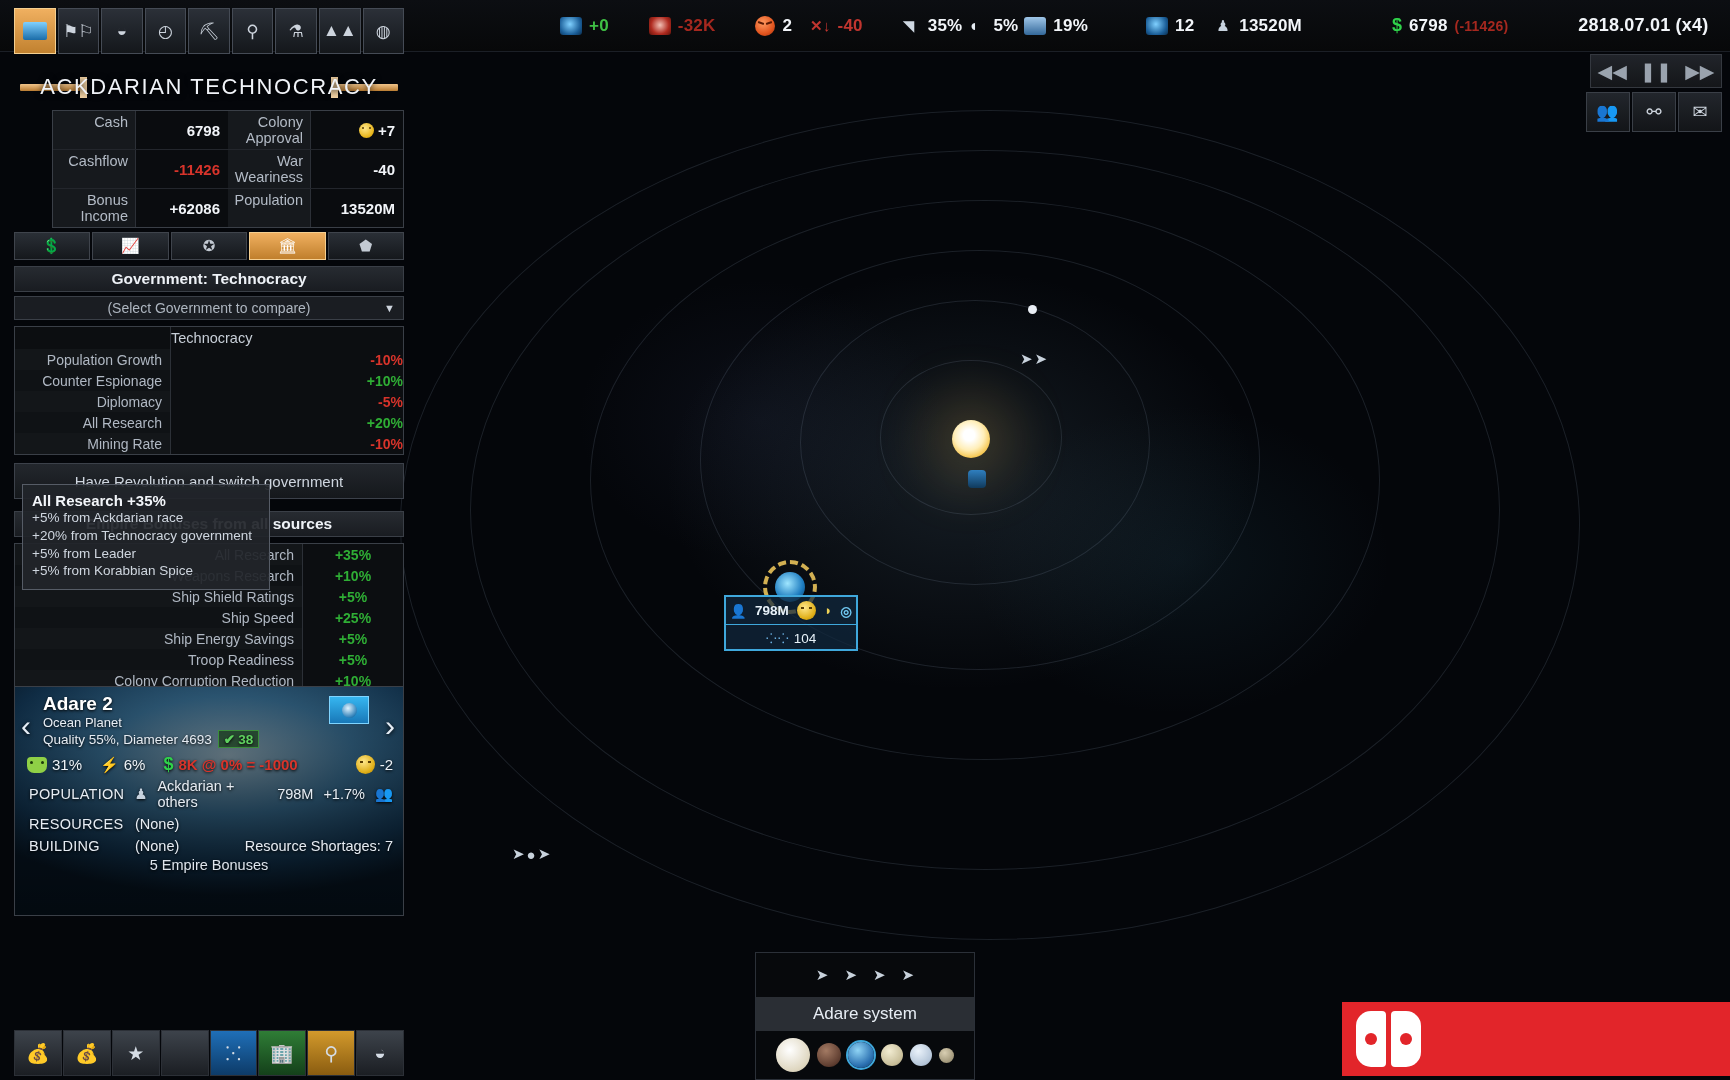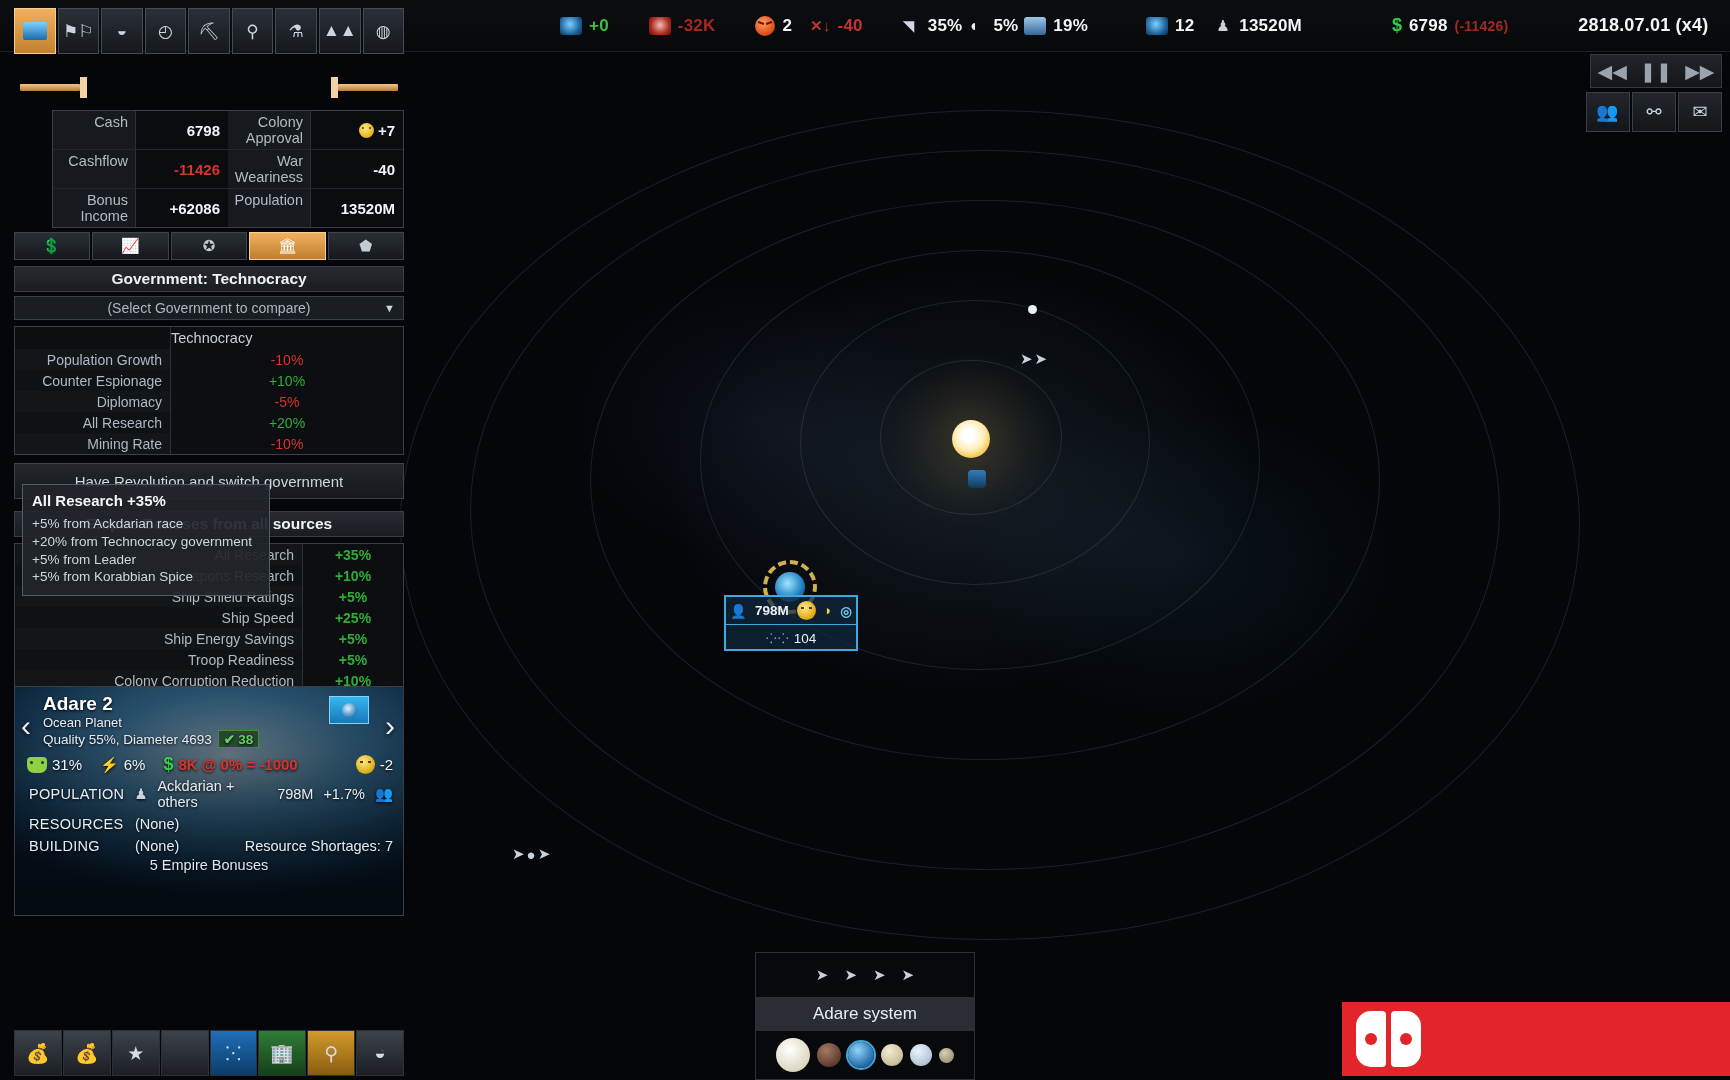--- a/index.html
+++ b/index.html
@@ -480,6 +480,7 @@
     <div id="titlebar">
       <div class="bar l"></div>
       <div class="cap l"></div>
+      <div id="title-text">ACKDARIAN TECHNOCRACY</div>
       <div class="cap r"></div>
       <div class="bar r"></div>
     </div>

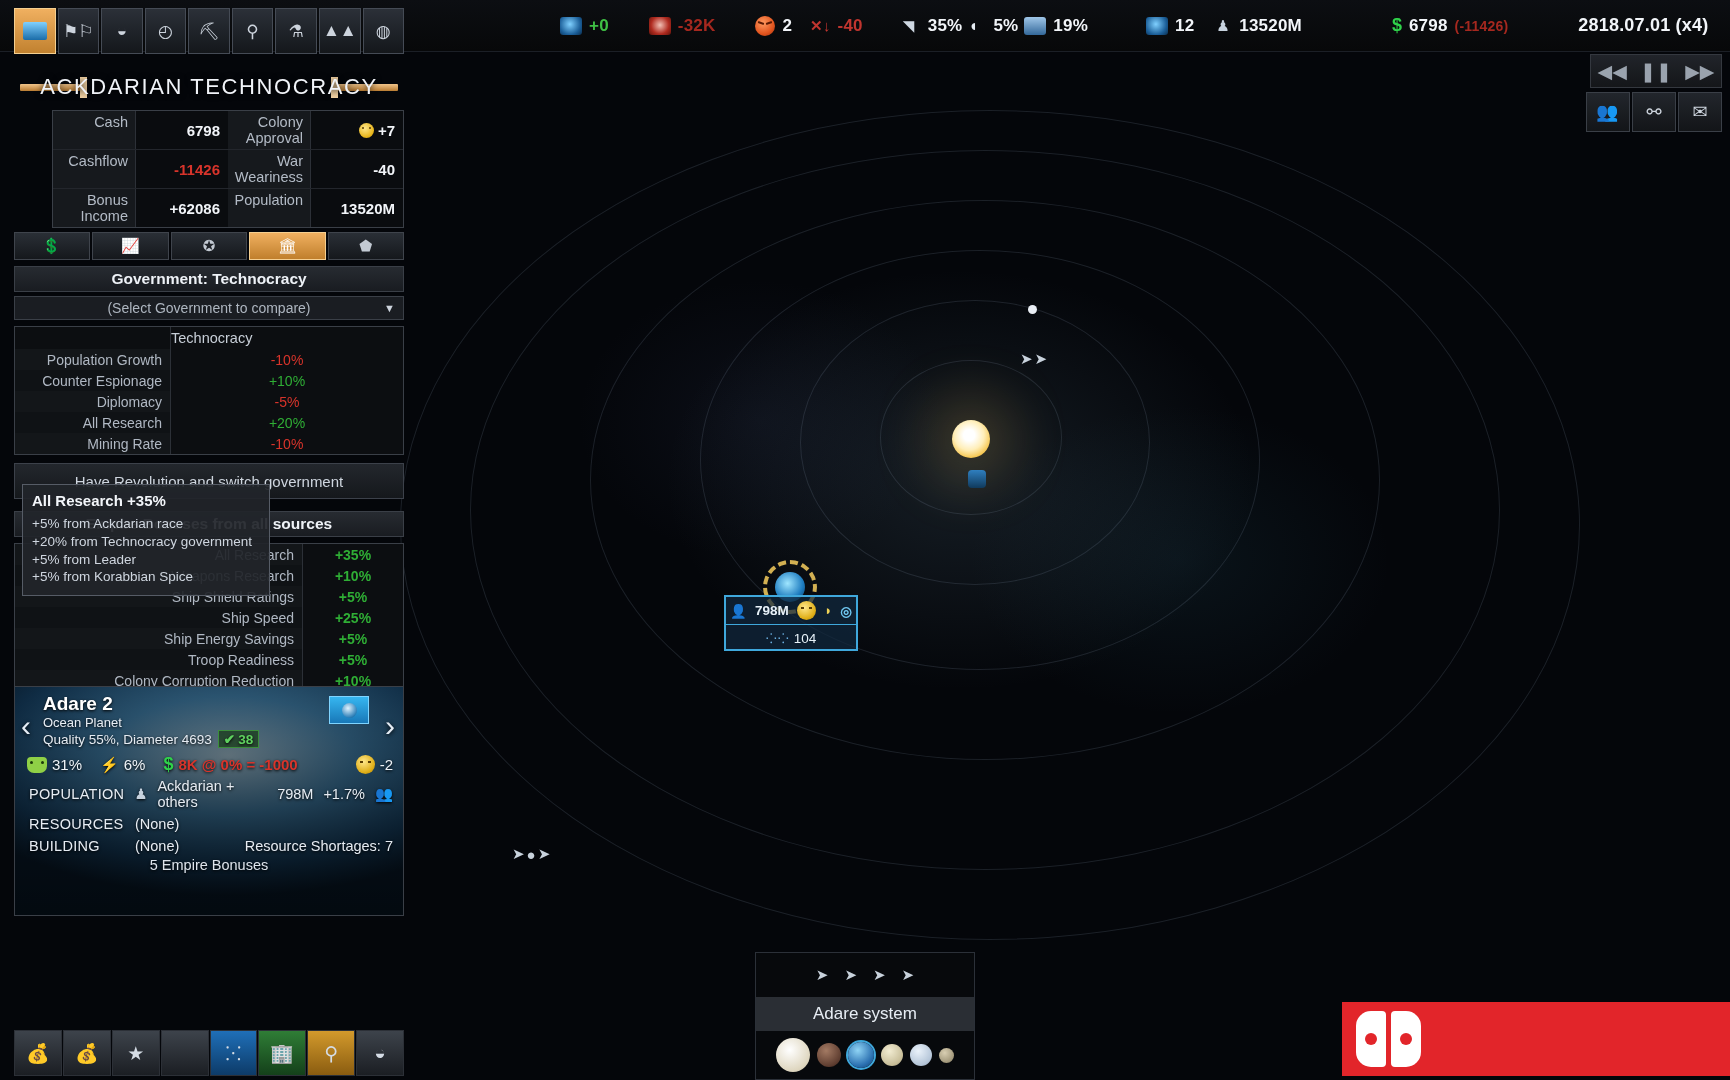--- a/index.html
+++ b/index.html
@@ -173,7 +173,7 @@
   }
   .tbl .trow:nth-child(odd) .td-l { background: #0f1215; }
   .tbl .trow .td-r {
-    width: 232px; text-align: center; padding: 2.5px 0; font-size: 14px; font-weight: normal;
+    width: 232px; text-align: right; padding: 2.5px 0; font-size: 14px; font-weight: bold;
   }
   .pos { color: #2fae35; }
   .neg { color: #d8342b; }

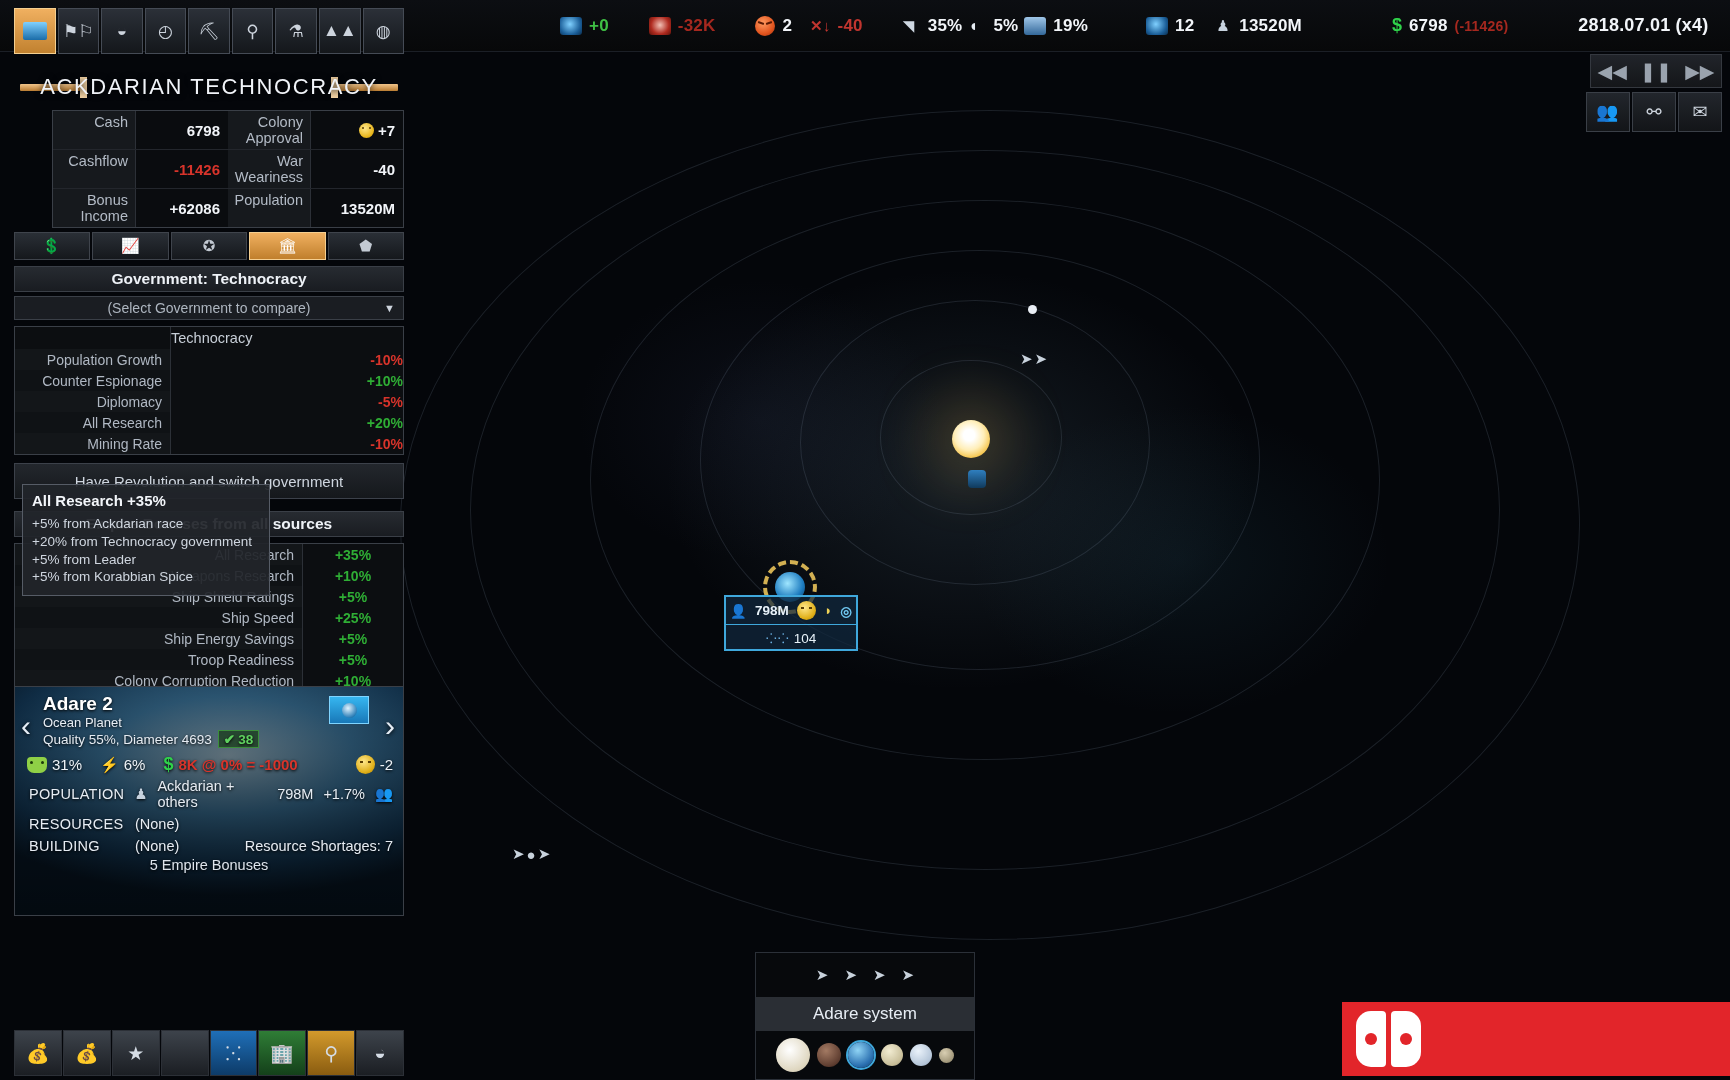--- a/index.html
+++ b/index.html
@@ -197,7 +197,7 @@
     background: rgba(33,37,42,.93); border: 1px solid #565c66;
     padding: 7px 9px 9px 9px; z-index: 40;
   }
-  #tooltip .tt-title { font-size: 15px; font-weight: bold; color: #f3f6fa; margin-bottom: 6px; }
+  #tooltip .tt-title { font-size: 15px; font-weight: bold; color: #f3f6fa; }
   #tooltip .tt-line { font-size: 13.5px; color: #cfd6df; line-height: 1.32; }
   
   #planetcard {

